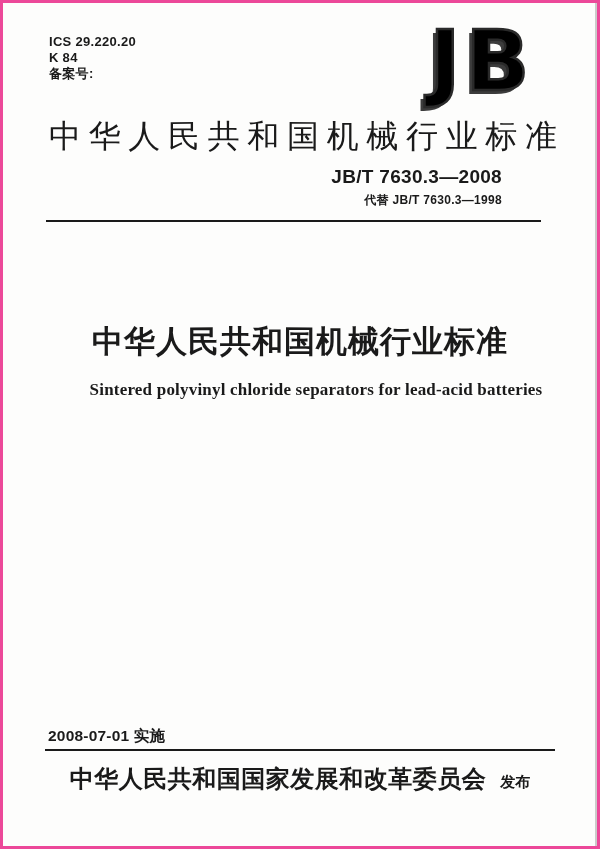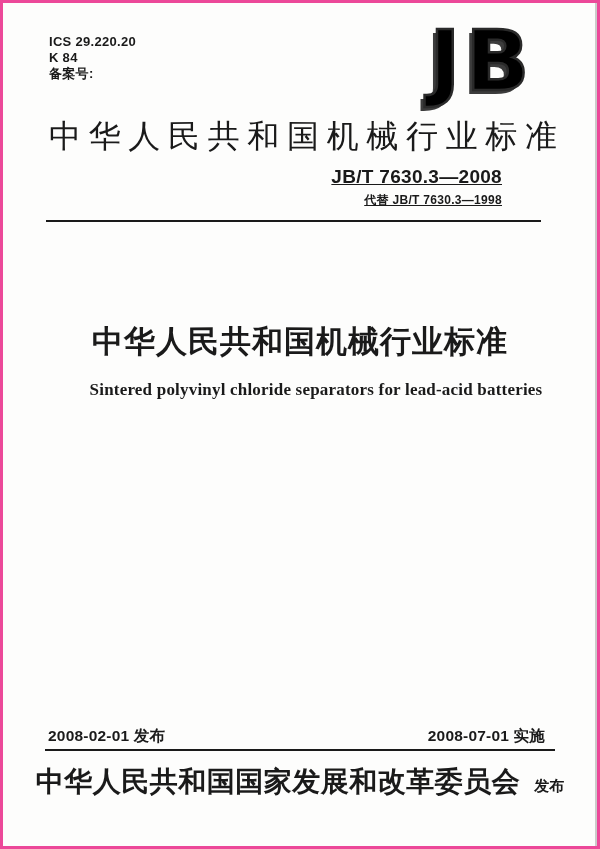--- a/index.html
+++ b/index.html
@@ -65,7 +65,6 @@
     right: 95px;
     top: 163px;
     text-align: right;
-    text-decoration: underline;
   }
   .std-number {
     font-size: 19px;

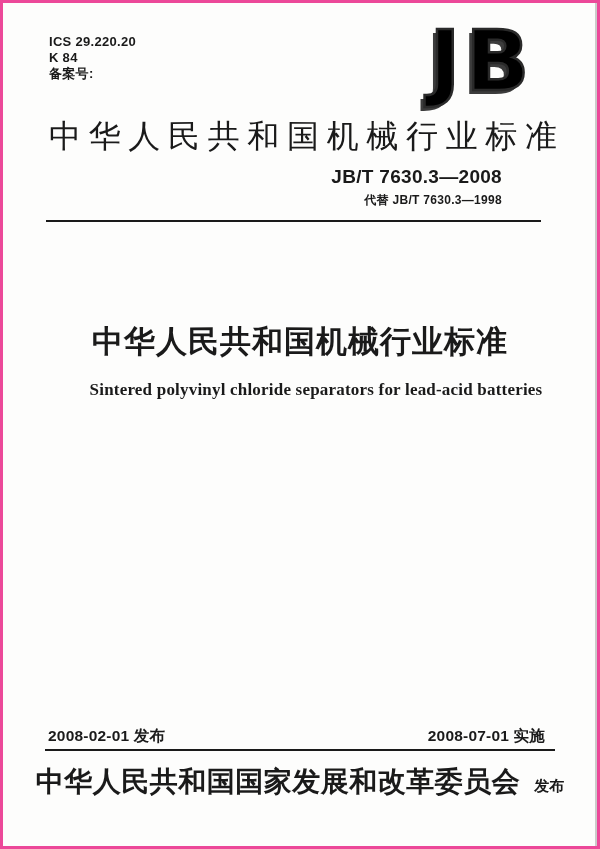--- a/index.html
+++ b/index.html
@@ -175,7 +175,6 @@
   <div class="title-en">Sintered polyvinyl chloride separators for lead-acid batteries</div>
 
   <div class="dates-row">
-    <span>2008-02-01 发布</span>
     <span>2008-07-01 实施</span>
   </div>
 

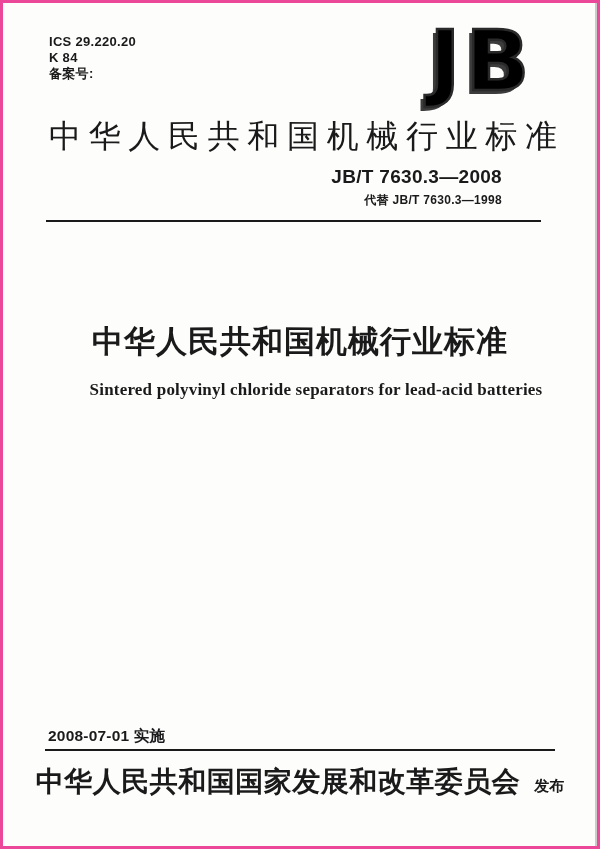--- a/index.html
+++ b/index.html
@@ -137,7 +137,7 @@
     white-space: nowrap;
   }
   .issuer-name {
-    font-size: 28px;
+    font-size: 24px;
     font-weight: bold;
     letter-spacing: 0.5px;
   }

